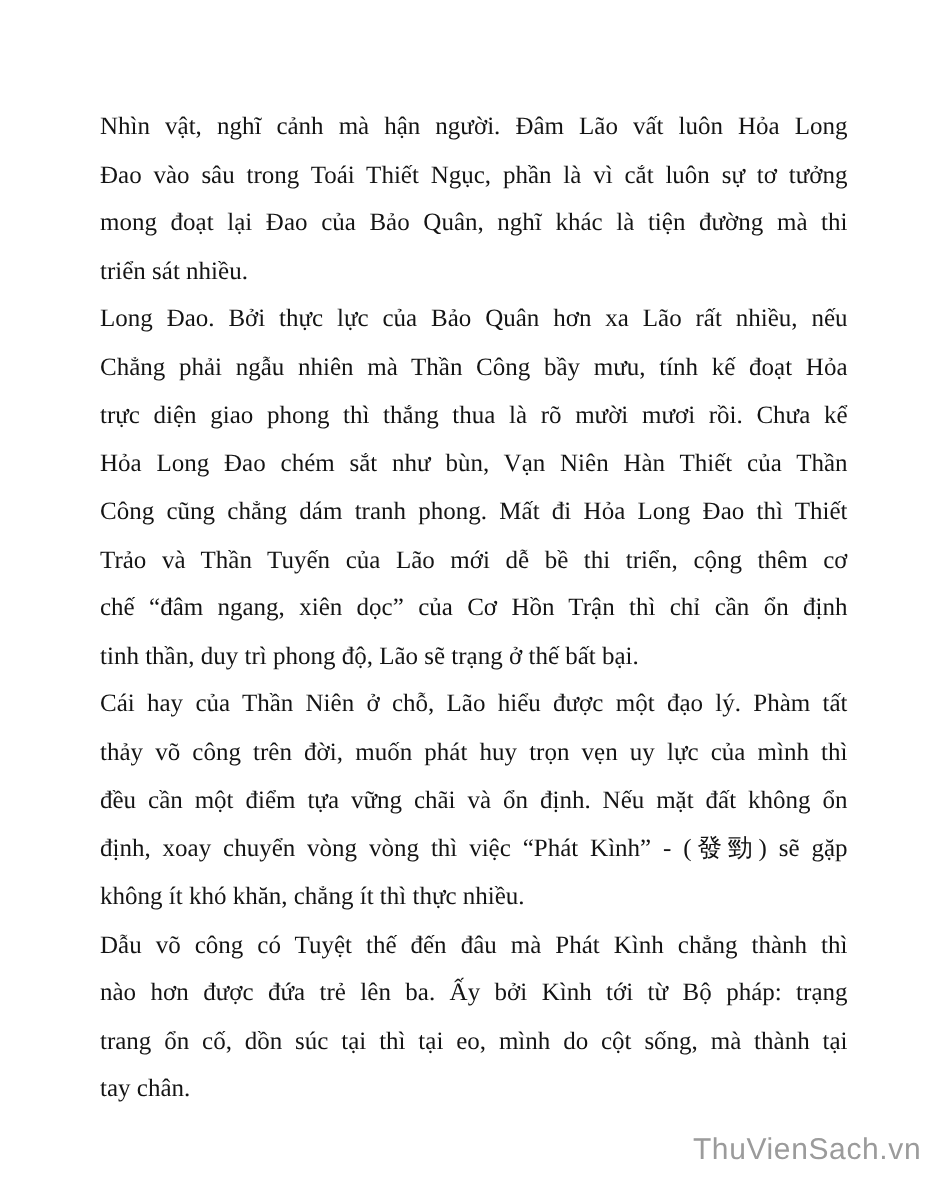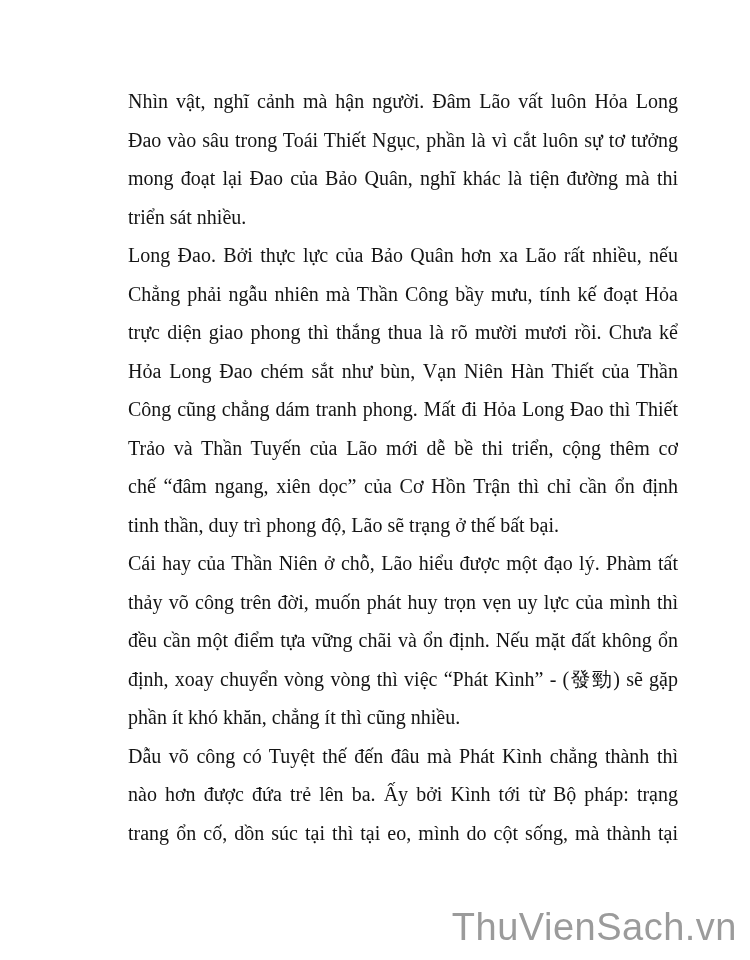--- a/index.html
+++ b/index.html
@@ -25,7 +25,6 @@
     text-align-last: justify;
     overflow: hidden;
     white-space: nowrap;
-    margin-left: 48px;
   }
   .line.para-end {
     text-align-last: left;

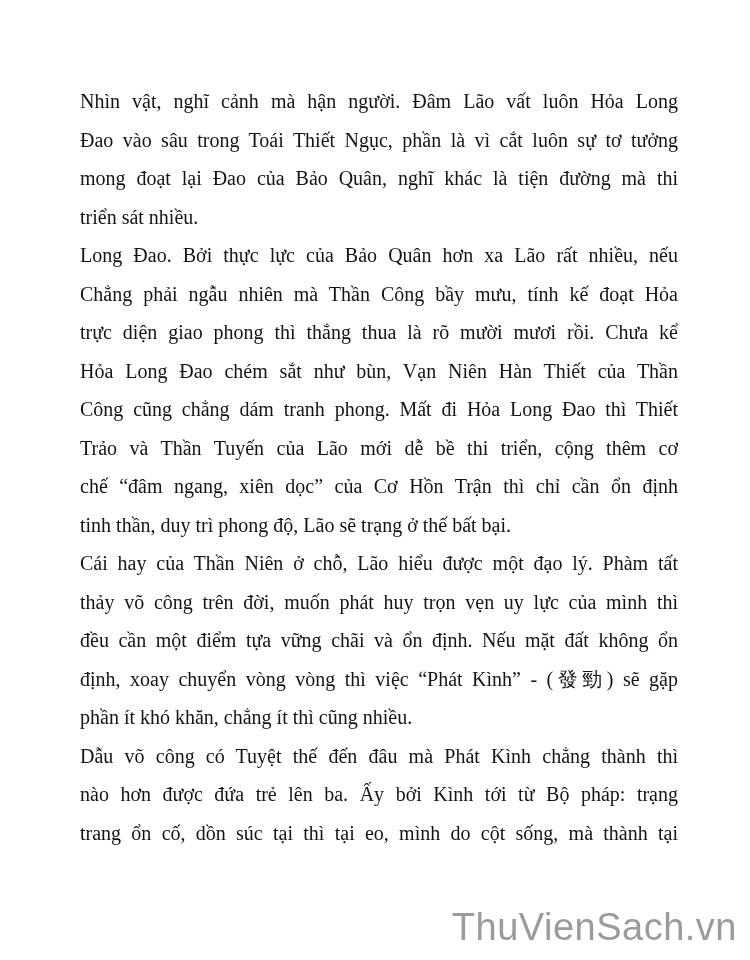--- a/index.html
+++ b/index.html
@@ -68,7 +68,7 @@
     <div class="line">thảy võ công trên đời, muốn phát huy trọn vẹn uy lực của mình thì</div>
     <div class="line">đều cần một điểm tựa vững chãi và ổn định. Nếu mặt đất không ổn</div>
     <div class="line">định, xoay chuyển vòng vòng thì việc “Phát Kình” - (發勁) sẽ gặp</div>
-    <div class="line para-end">phần ít khó khăn, chẳng  ít thì cũng nhiều.</div>
+    <div class="line para-end">không ít khó khăn, chẳng  ít thì thực nhiều.</div>
   </div>
 
   <div class="paragraph">

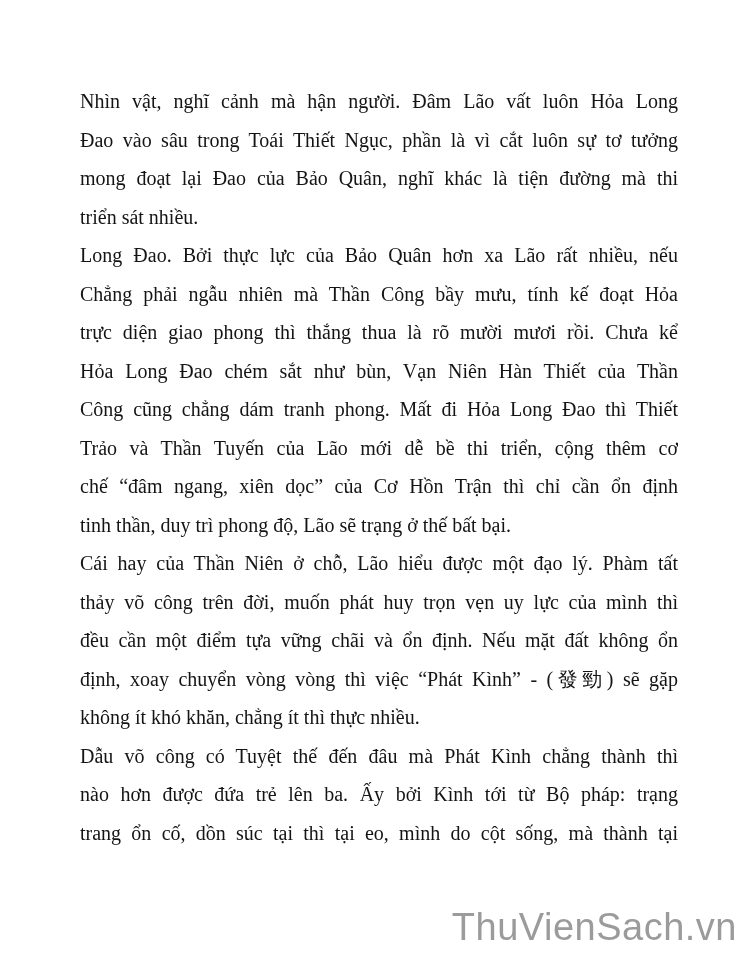--- a/index.html
+++ b/index.html
@@ -75,6 +75,7 @@
     <div class="line">Dẫu võ công có Tuyệt thế đến đâu mà Phát Kình chẳng thành thì</div>
     <div class="line">nào hơn được đứa trẻ lên ba. Ấy bởi Kình tới từ Bộ pháp: trạng</div>
     <div class="line">trang ổn cố, dồn súc tại thì tại eo, mình do cột sống, mà thành tại</div>
+    <div class="line para-end">tay chân.</div>
   </div>
 
 </div>

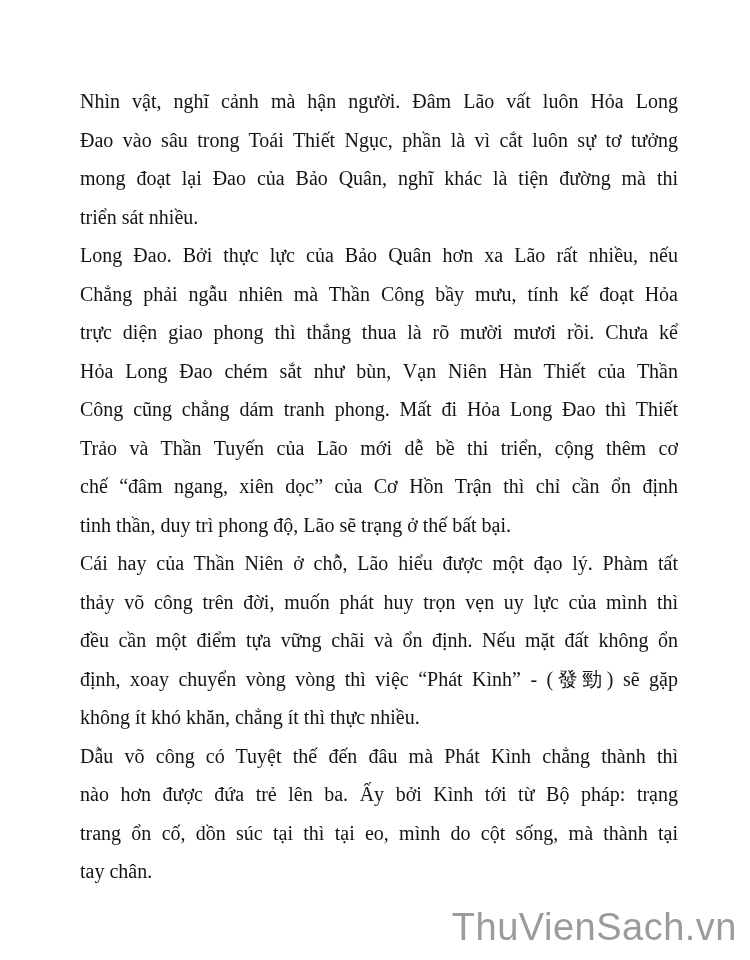--- a/index.html
+++ b/index.html
@@ -34,7 +34,7 @@
     position: absolute;
     right: 13px; top: 906px;
     font-family: "Liberation Sans", sans-serif;
-    font-size: 38px;
+    font-size: 24px;
     font-weight: 300;
     letter-spacing: 0.5px;
     color: #9b9b9b;

